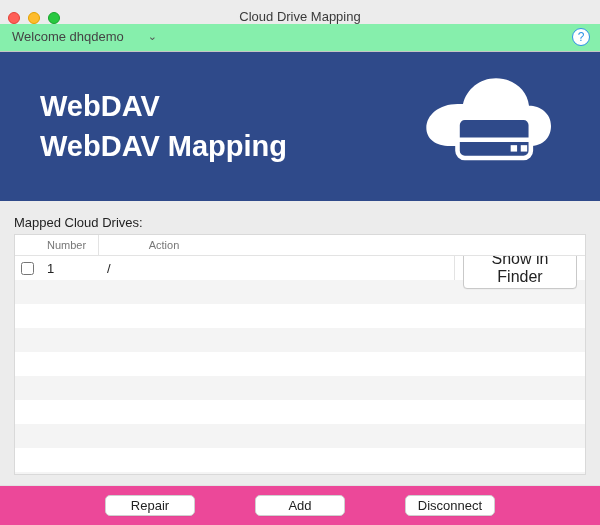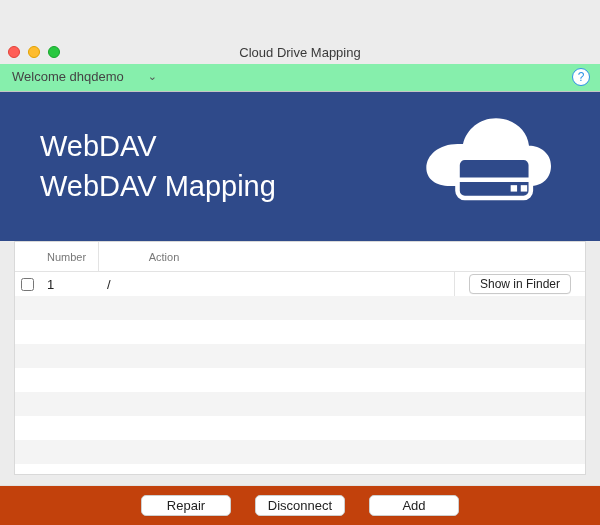--- a/index.html
+++ b/index.html
@@ -22,10 +22,9 @@
   .titlebar {
     height: 24px;
     display: flex;
-    align-items: center;
+    align-items: flex-end;
     position: relative;
     padding: 0 8px;
-    margin-top: 40px;
   }
   .traffic-lights {
     display: flex;

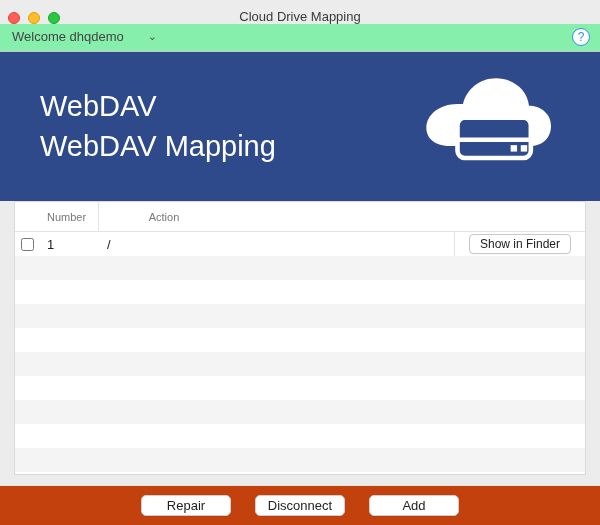--- a/index.html
+++ b/index.html
@@ -90,7 +90,7 @@
     border-top: 1px solid #c5c5c5;
   }
   .banner-text {
-    font-weight: 400;
+    font-weight: 700;
     font-size: 29px;
     line-height: 1.35;
   }

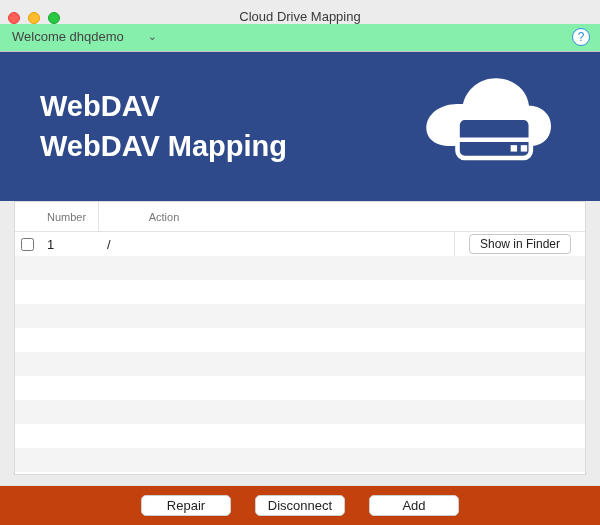--- a/index.html
+++ b/index.html
@@ -226,6 +226,7 @@
     </div>
   </div>
 
+  <div class="section-label">Mapped Cloud Drives:</div>
 
   <div class="table-wrap">
     <div class="thead">

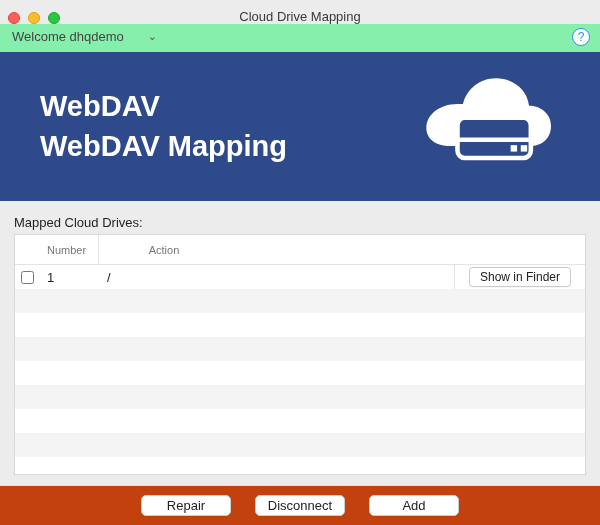--- a/index.html
+++ b/index.html
@@ -116,7 +116,7 @@
   }
   .thead {
     display: flex;
-    height: 30px;
+    height: 21px;
     font-size: 11px;
     color: #777;
     align-items: flex-start;

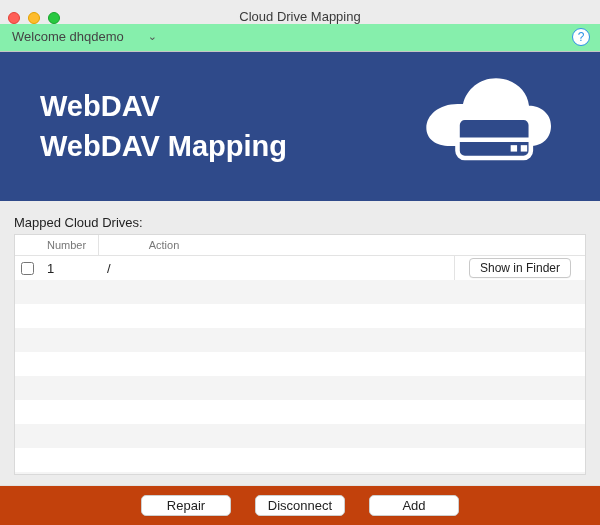--- a/index.html
+++ b/index.html
@@ -151,7 +151,7 @@
     width: 13px; height: 13px;
   }
   .btn-small {
-    font-size: 12px;
+    font-size: 16px;
     background: #fff;
     border: 1px solid #c9c9c9;
     border-radius: 4px;

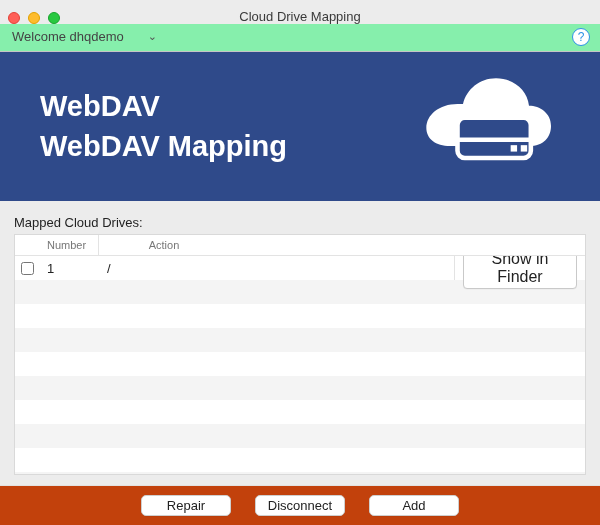--- a/index.html
+++ b/index.html
@@ -166,10 +166,10 @@
     display: flex;
     align-items: center;
     justify-content: center;
-    gap: 24px;
+    gap: 60px;
     border-top: 1px solid #e2e2e2;
     margin-top: 10px;
-    background: #c2410c;
+    background: #ec4899;
   }
   .btn {
     font-size: 13px;

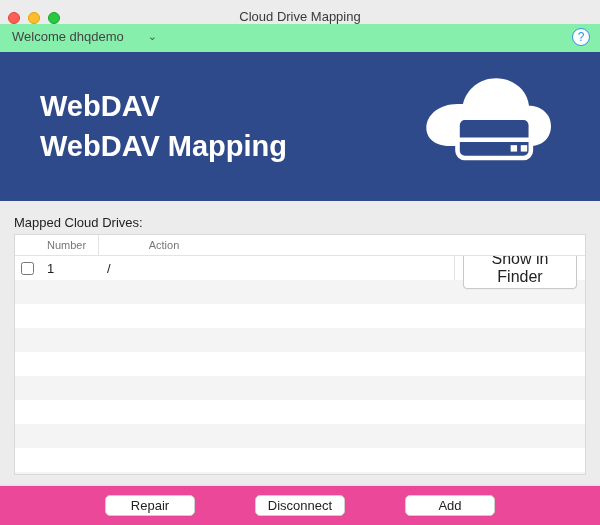--- a/index.html
+++ b/index.html
@@ -260,8 +260,8 @@
 
   <div class="footer">
     <button class="btn">Repair</button>
+    <button class="btn">Add</button>
     <button class="btn">Disconnect</button>
-    <button class="btn">Add</button>
   </div>
 
 </div>

